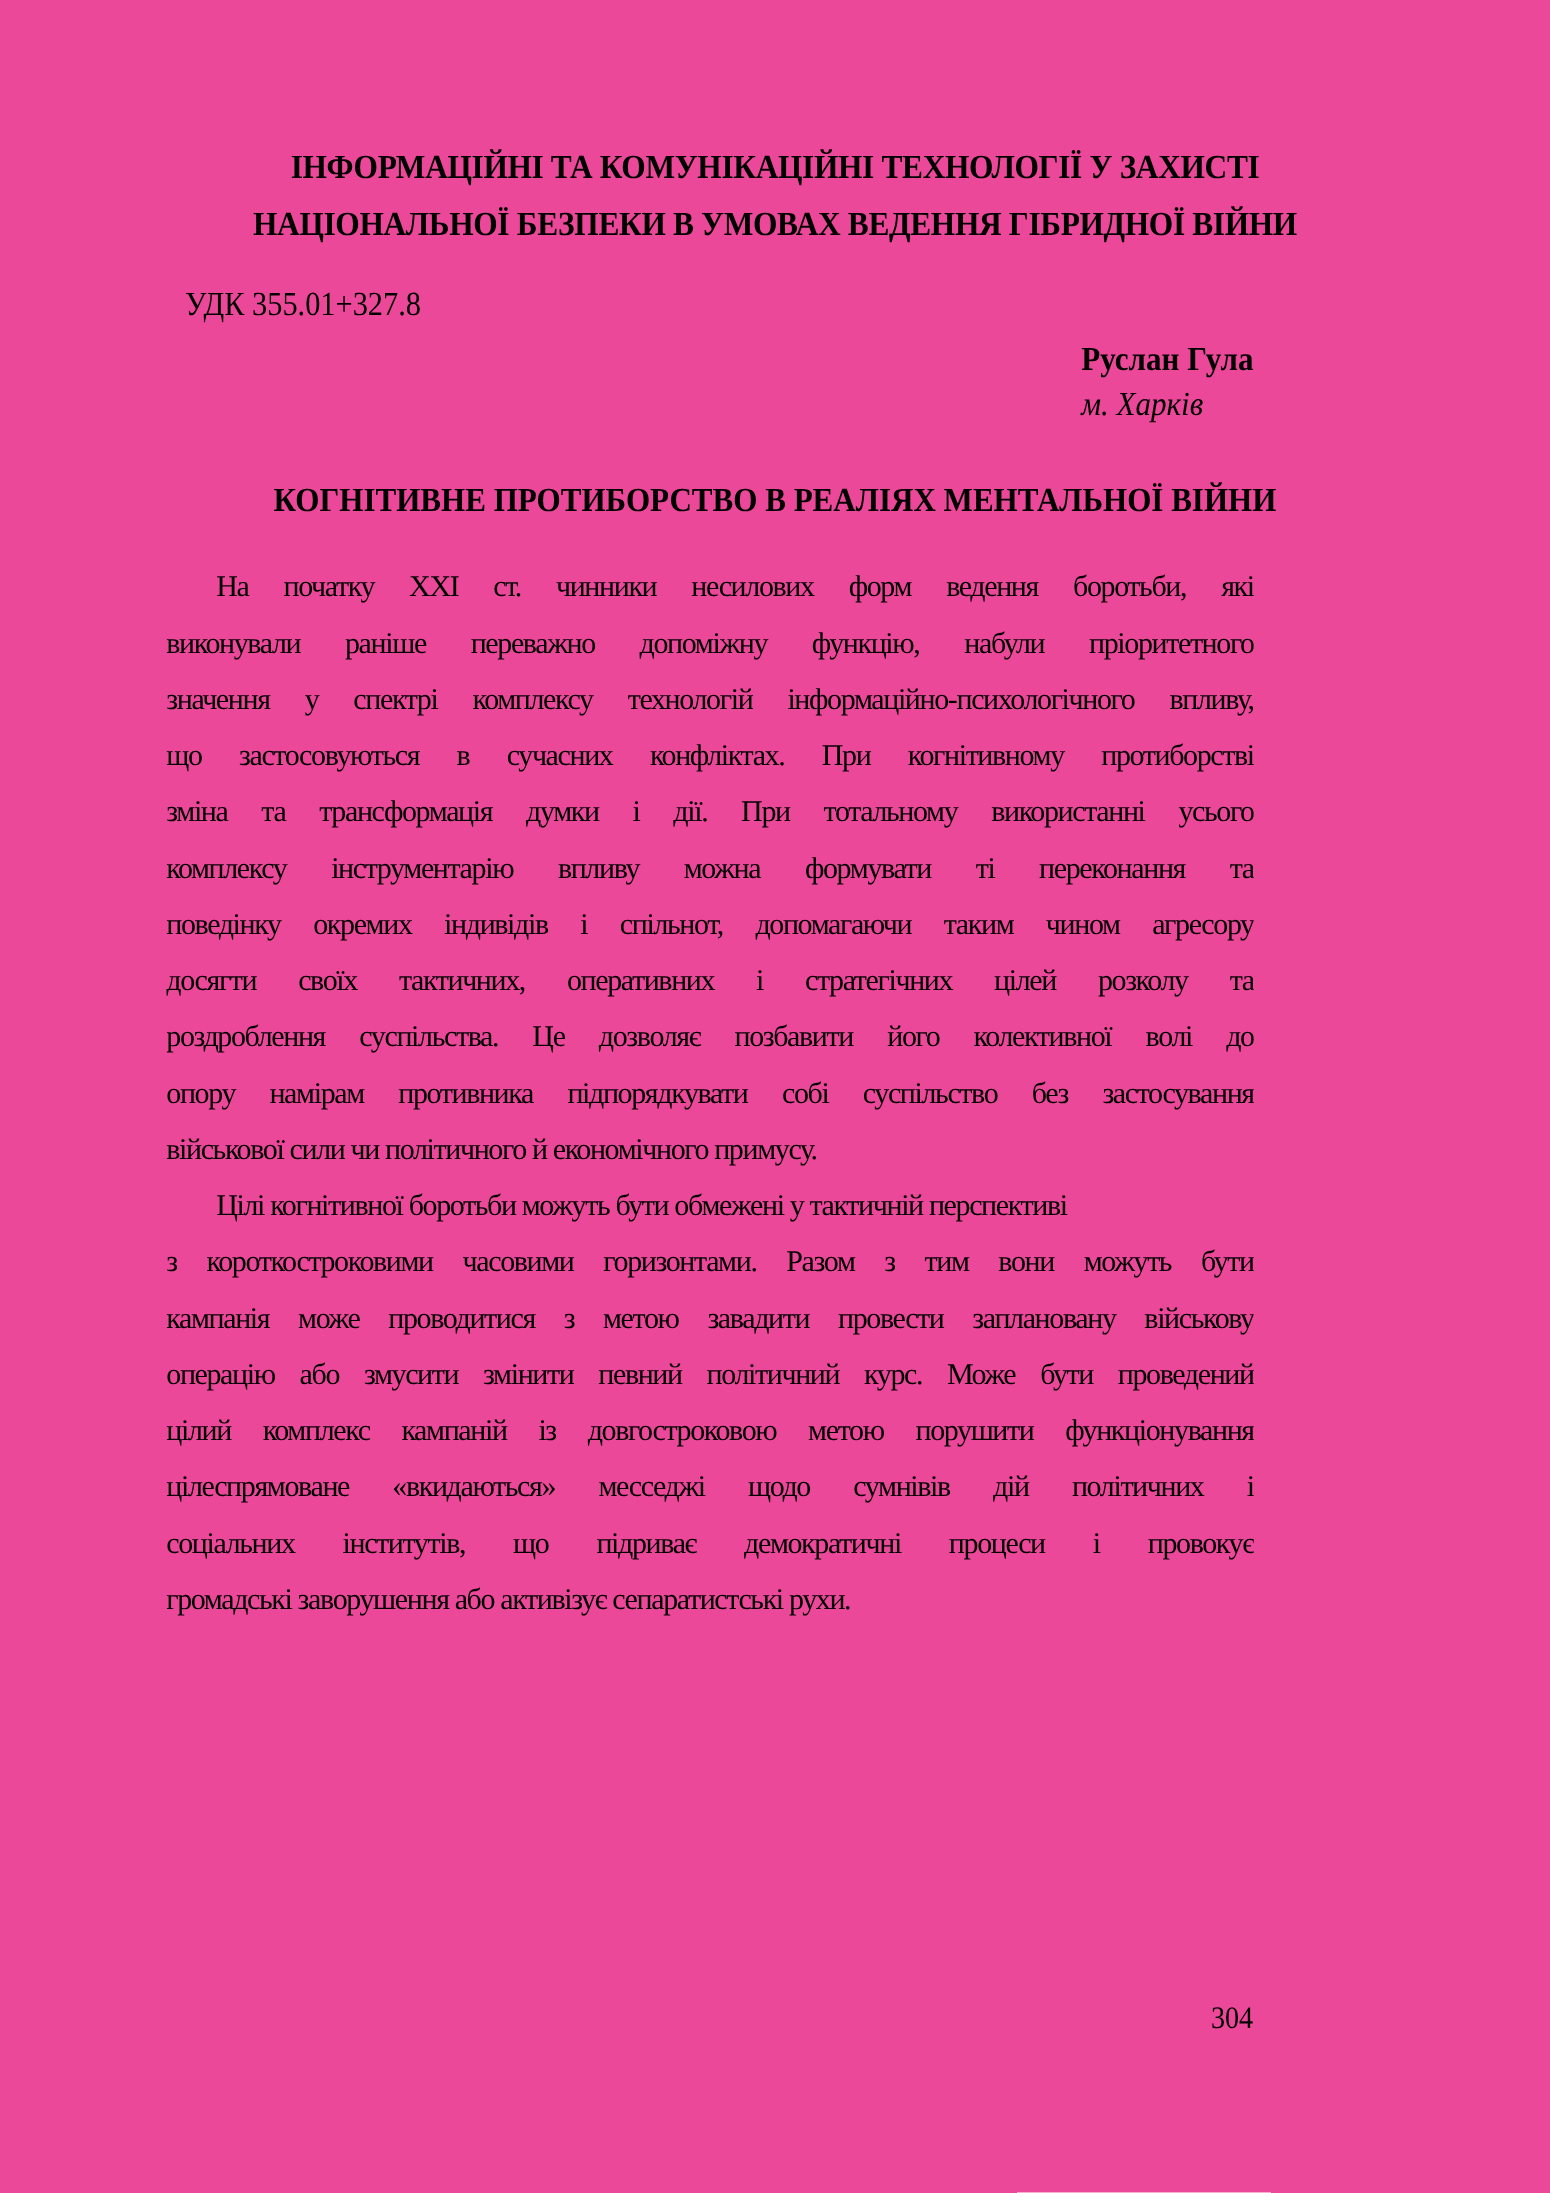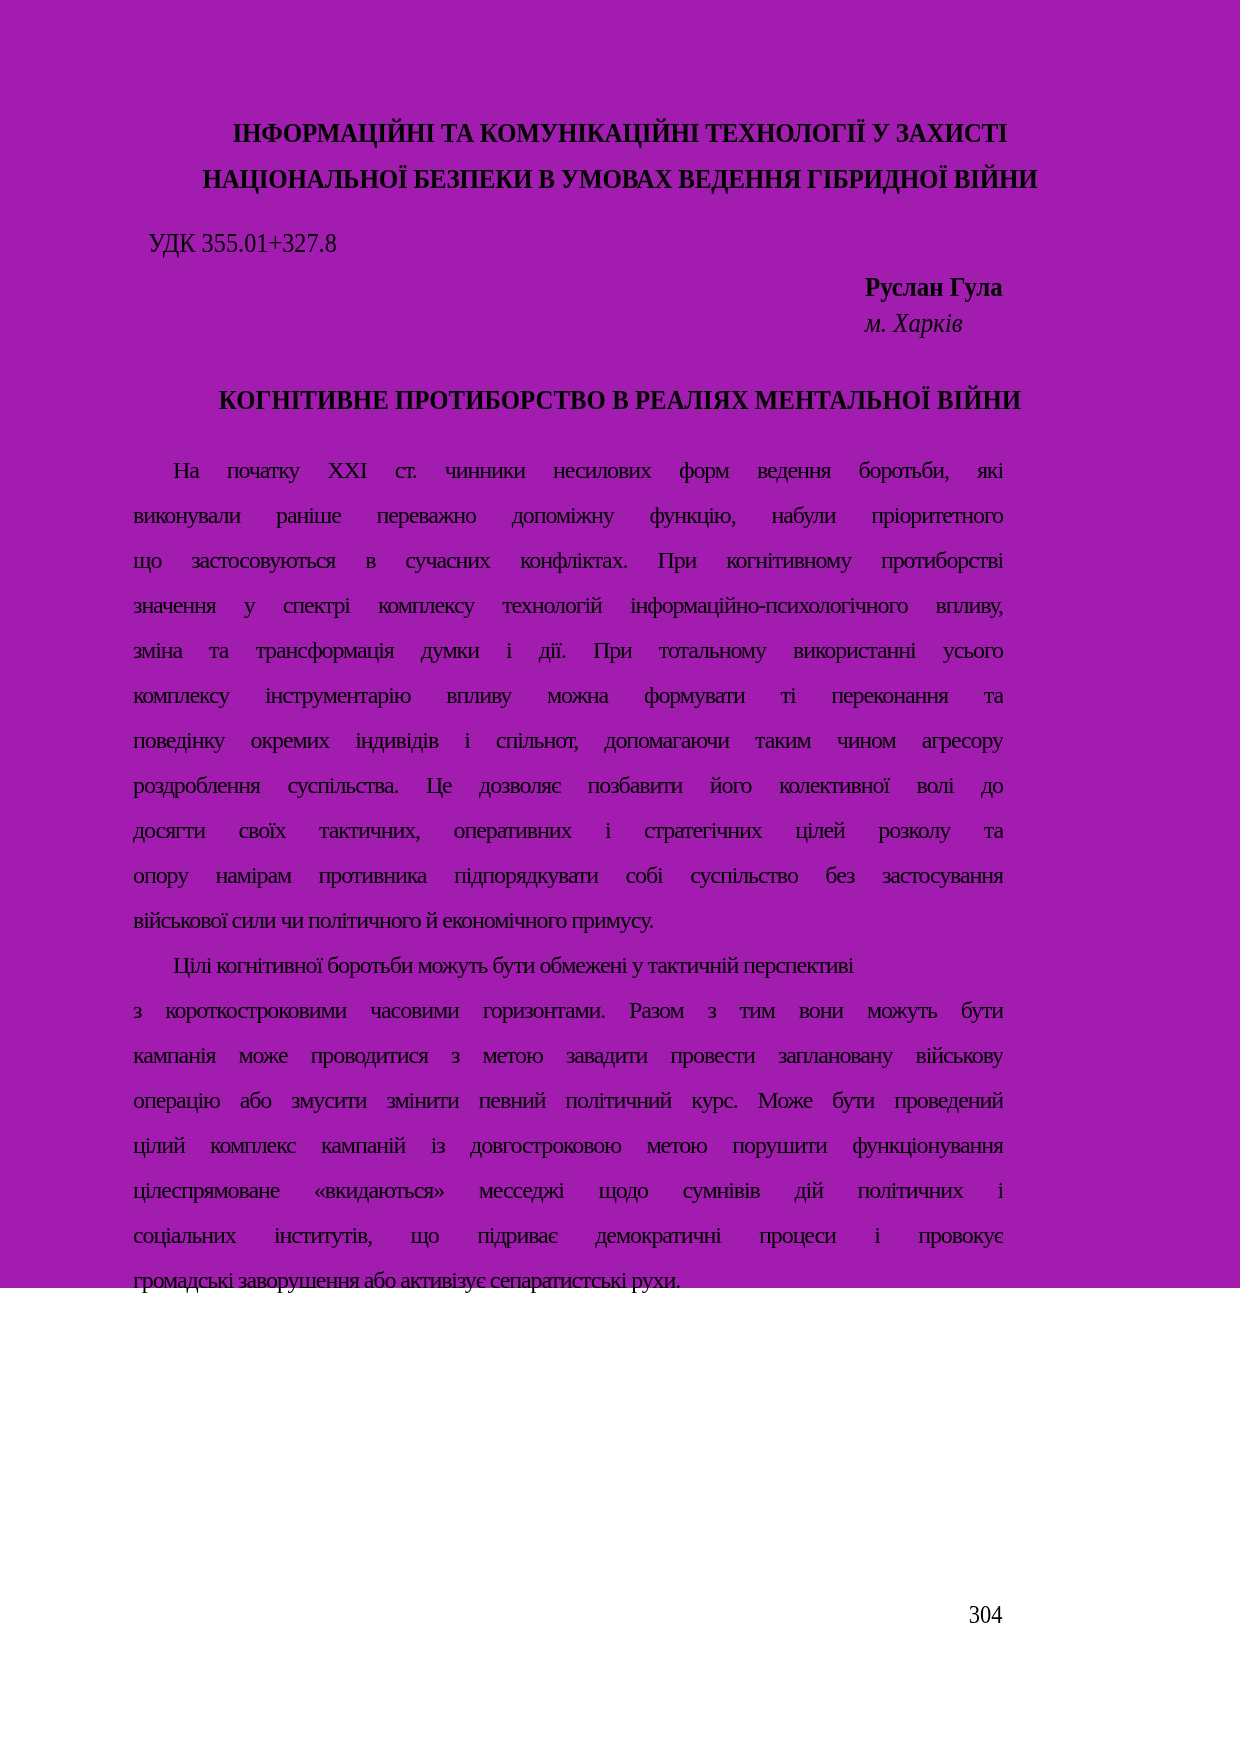--- a/index.html
+++ b/index.html
@@ -20,8 +20,8 @@
       left: 0;
       top: 0;
       width: 1240px;
-      height: 1288px;
-      background: #a21caf;
+      height: 1754px;
+      background: #ec4899;
     }
     .section-header {
       position: absolute;

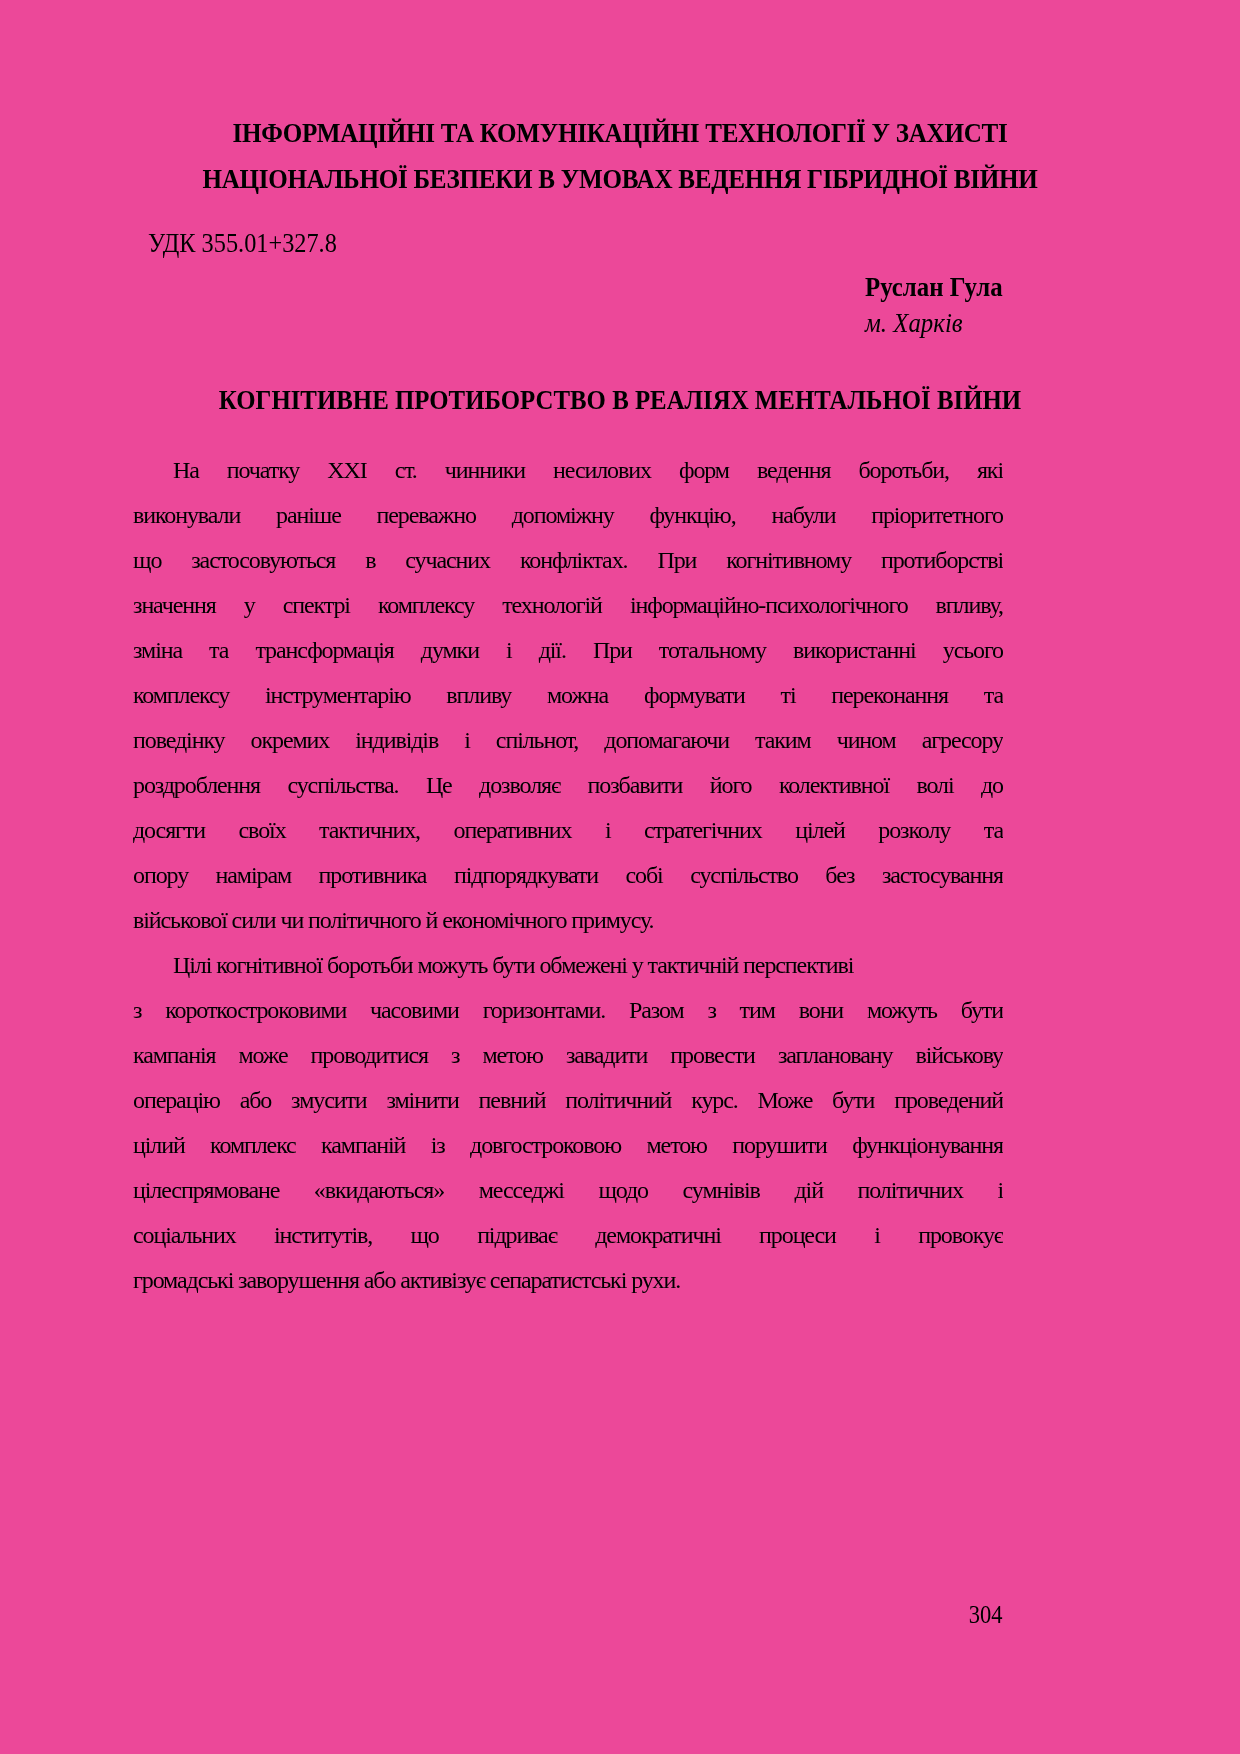--- a/index.html
+++ b/index.html
@@ -136,8 +136,8 @@
     <div>
       <span class="line indent">На початку XXI ст. чинники несилових форм ведення боротьби, які</span>
       <span class="line">виконували раніше переважно допоміжну функцію, набули пріоритетного</span>
+      <span class="line">значення у спектрі комплексу технологій інформаційно-психологічного впливу,</span>
       <span class="line">що застосовуються в сучасних конфліктах. При когнітивному протиборстві</span>
-      <span class="line">значення у спектрі комплексу технологій інформаційно-психологічного впливу,</span>
       <span class="line">зміна та трансформація думки і дії. При тотальному використанні усього</span>
       <span class="line">комплексу інструментарію впливу можна формувати ті переконання та</span>
       <span class="line">поведінку окремих індивідів і спільнот, допомагаючи таким чином агресору</span>

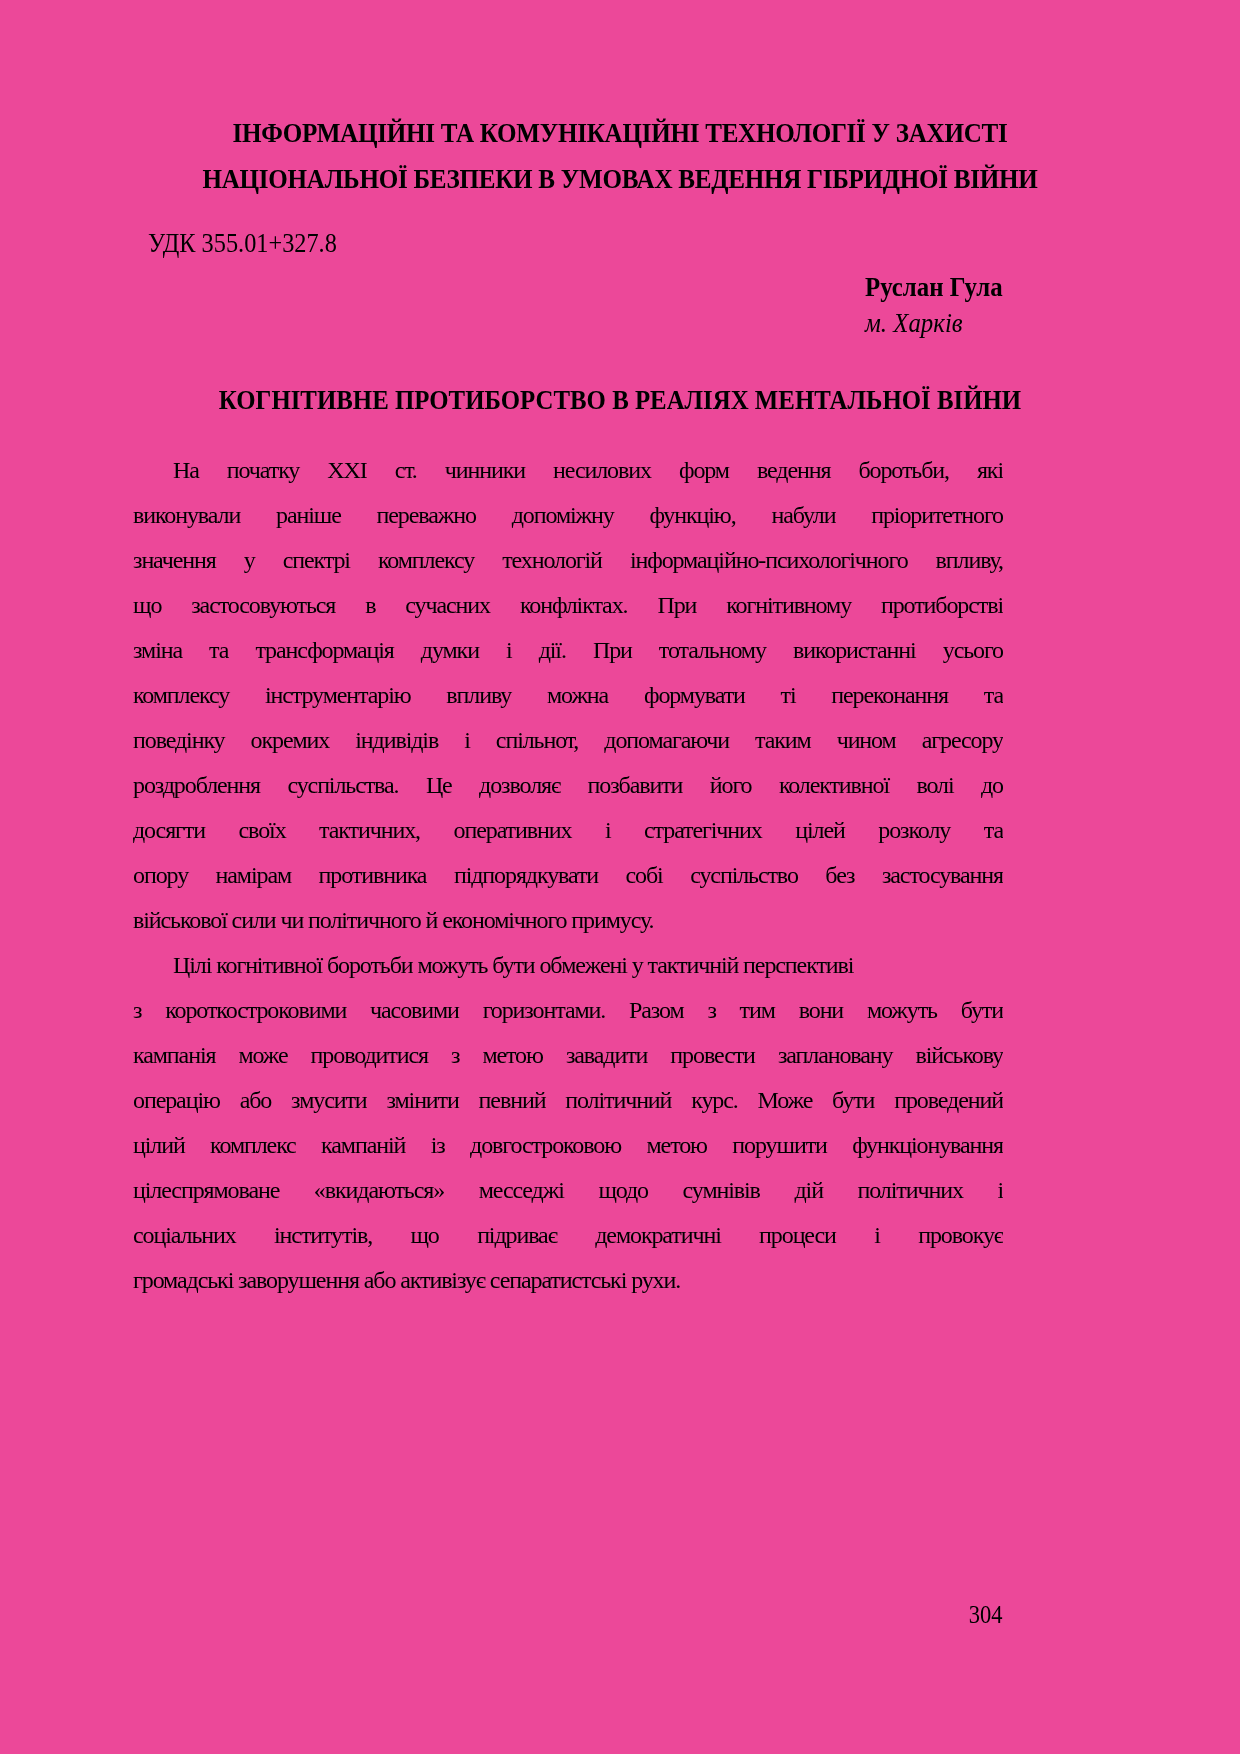--- a/index.html
+++ b/index.html
@@ -141,8 +141,8 @@
       <span class="line">зміна та трансформація думки і дії. При тотальному використанні усього</span>
       <span class="line">комплексу інструментарію впливу можна формувати ті переконання та</span>
       <span class="line">поведінку окремих індивідів і спільнот, допомагаючи таким чином агресору</span>
+      <span class="line">досягти своїх тактичних, оперативних і стратегічних цілей розколу та</span>
       <span class="line">роздроблення суспільства. Це дозволяє позбавити його колективної волі до</span>
-      <span class="line">досягти своїх тактичних, оперативних і стратегічних цілей розколу та</span>
       <span class="line">опору намірам противника підпорядкувати собі суспільство без застосування</span>
       <span class="line last">військової сили чи політичного й економічного примусу.</span>
     </div>

